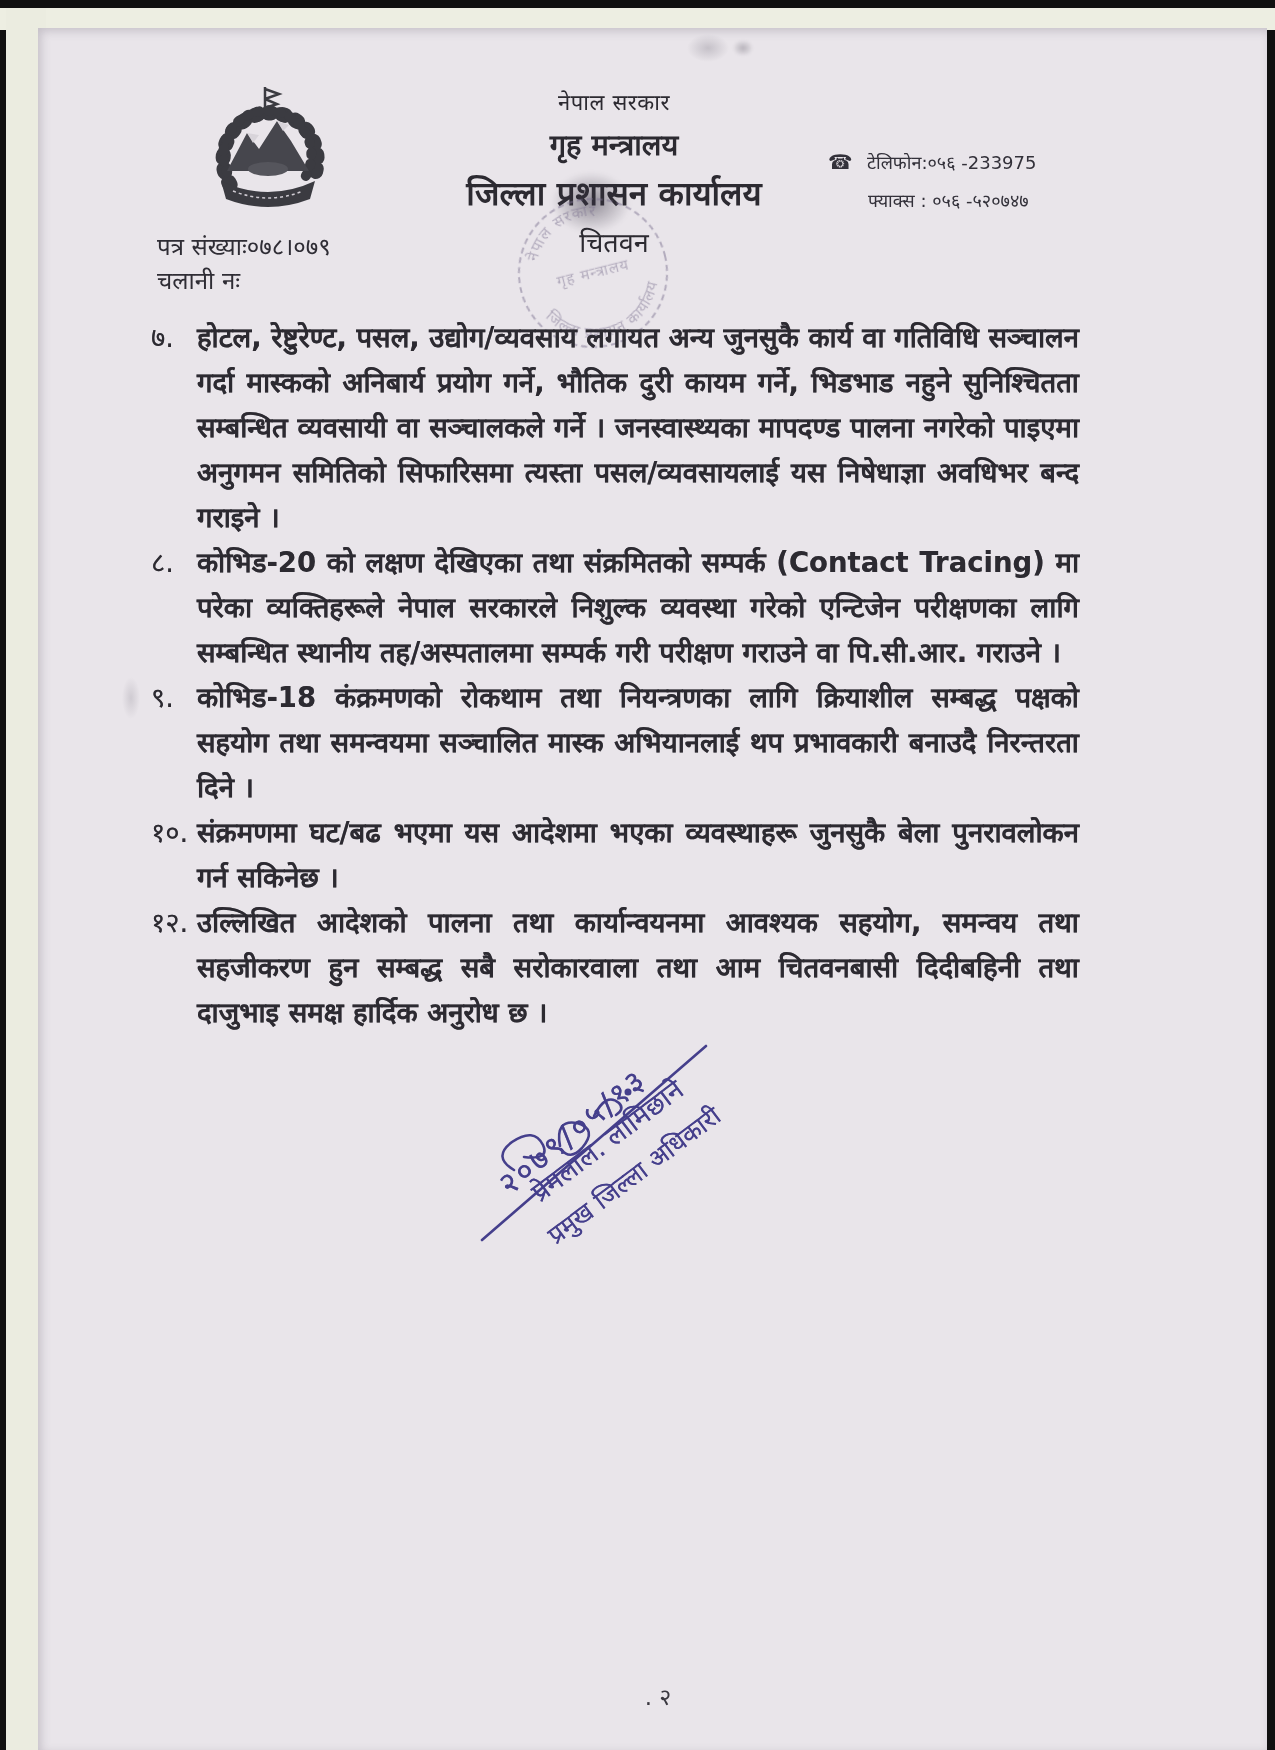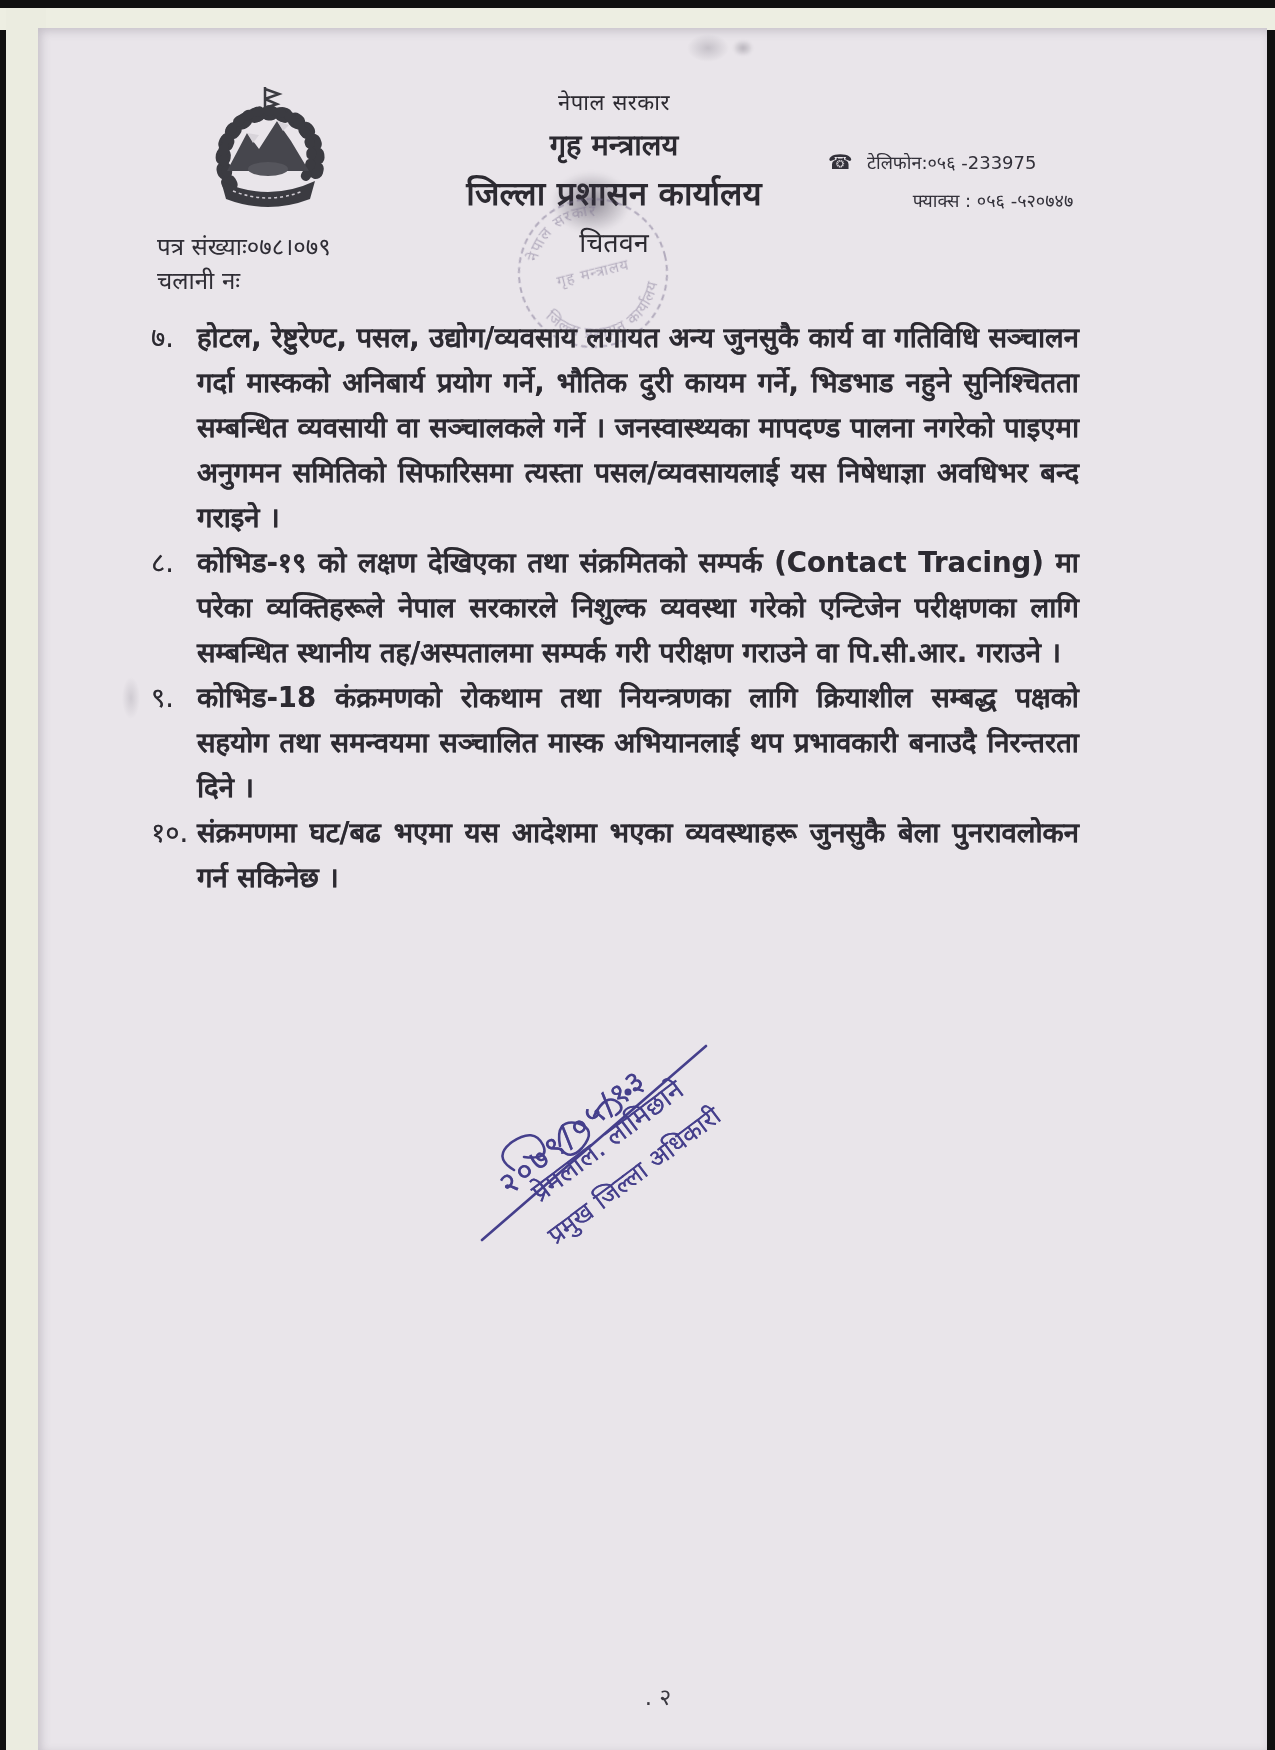--- a/index.html
+++ b/index.html
@@ -29,7 +29,7 @@
   .head-right{position:absolute;left:790px;top:122px;width:290px;color:#33313a;font-size:18px;}
   .head-right .row{margin-bottom:14px;white-space:nowrap;}
   .phone-glyph{font-size:20px;margin-right:14px;}
-  .fax-row{padding-left:40px;text-align:center;}
+  .fax-row{padding-left:40px;}
   .ref-block{position:absolute;left:119px;top:202px;font-size:24px;color:#2f2d35;line-height:34px;}
 
   

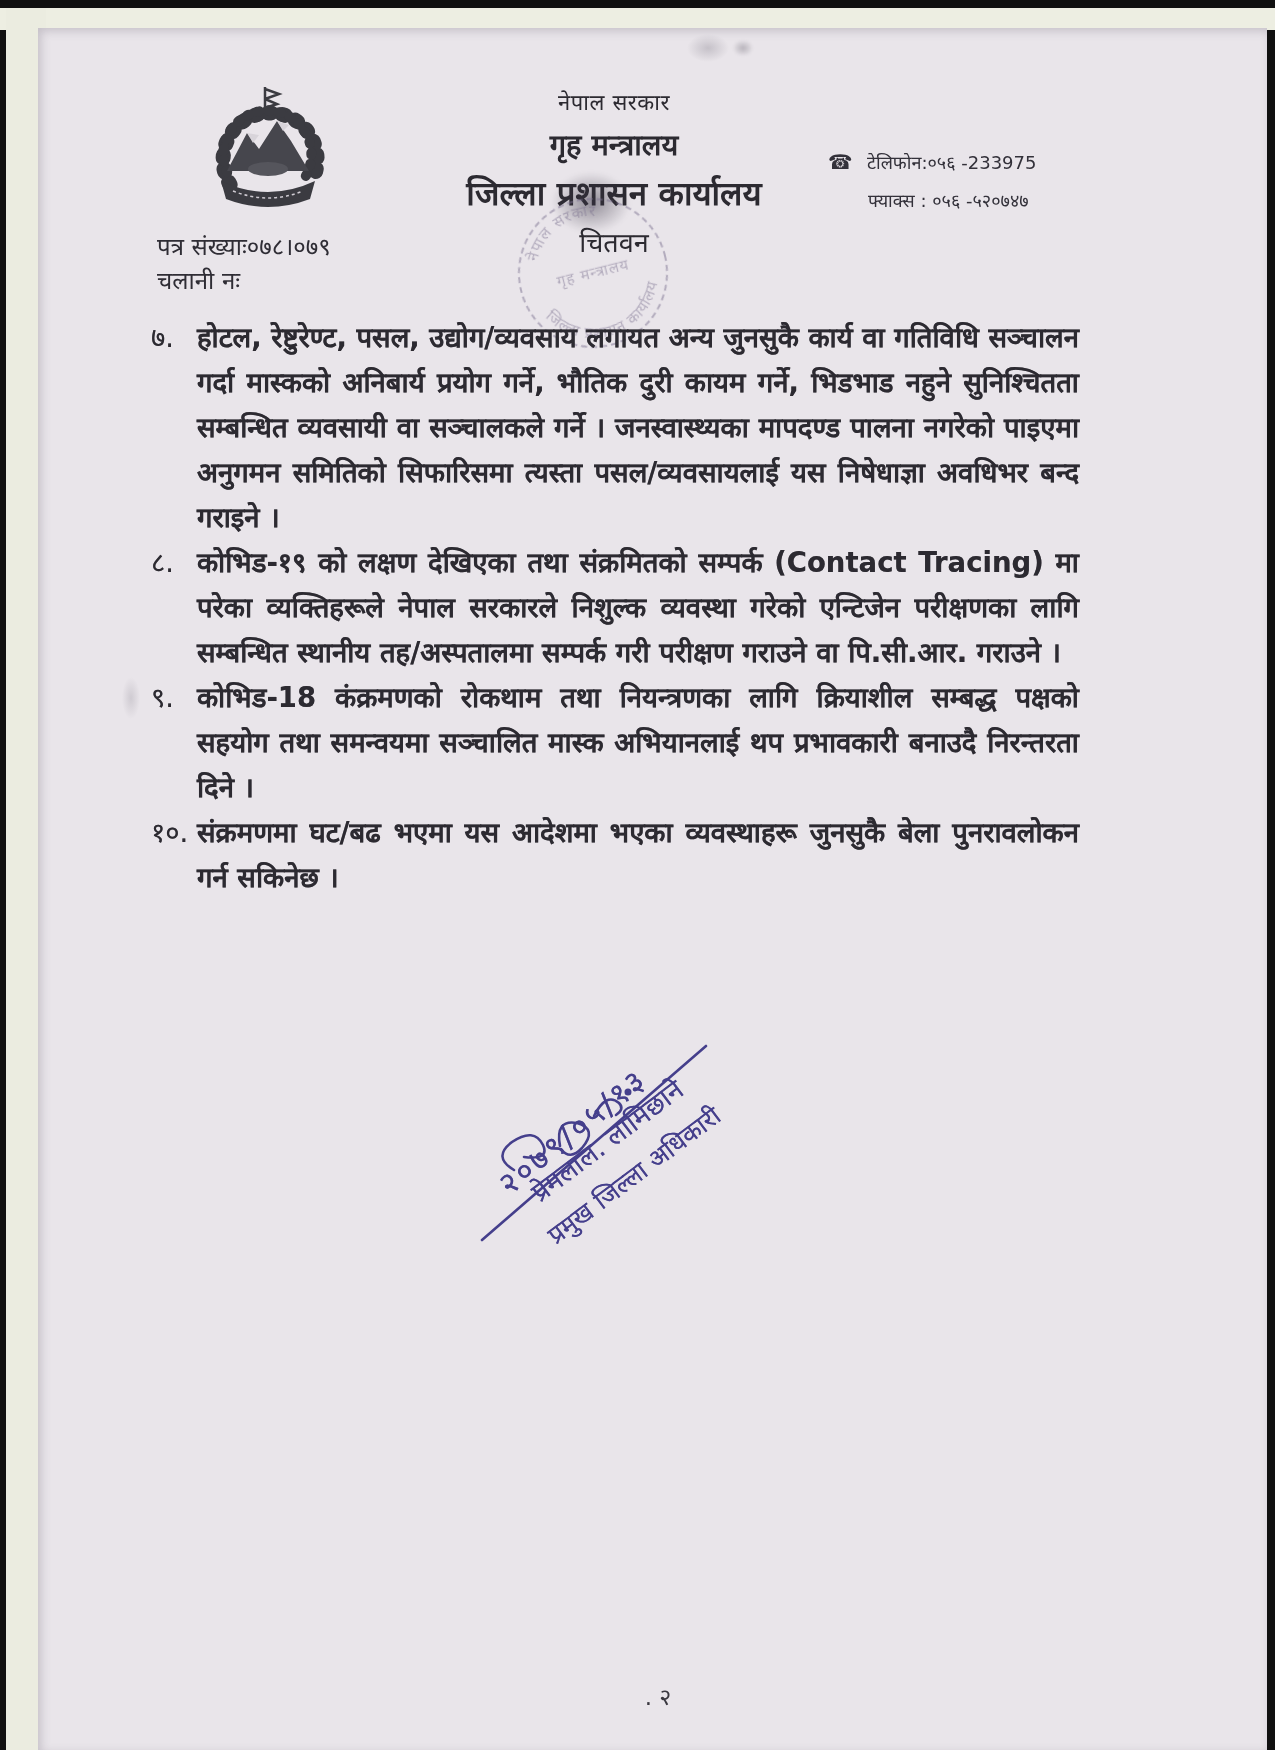--- a/index.html
+++ b/index.html
@@ -122,7 +122,7 @@
     </div>
     <div class="order-item">
       <span class="item-num">८.</span>
-      <span class="item-text">कोभिड-१९ को लक्षण देखिएका तथा संक्रमितको सम्पर्क (Contact Tracing) मा परेका व्यक्तिहरूले नेपाल सरकारले निशुल्क व्यवस्था गरेको एन्टिजेन परीक्षणका लागि सम्बन्धित स्थानीय तह/अस्पतालमा सम्पर्क गरी परीक्षण गराउने वा पि.सी.आर. गराउने ।</span>
+      <span class="item-text">कोभिड-20 को लक्षण देखिएका तथा संक्रमितको सम्पर्क (Contact Tracing) मा परेका व्यक्तिहरूले नेपाल सरकारले निशुल्क व्यवस्था गरेको एन्टिजेन परीक्षणका लागि सम्बन्धित स्थानीय तह/अस्पतालमा सम्पर्क गरी परीक्षण गराउने वा पि.सी.आर. गराउने ।</span>
     </div>
     <div class="order-item">
       <span class="item-num">९.</span>

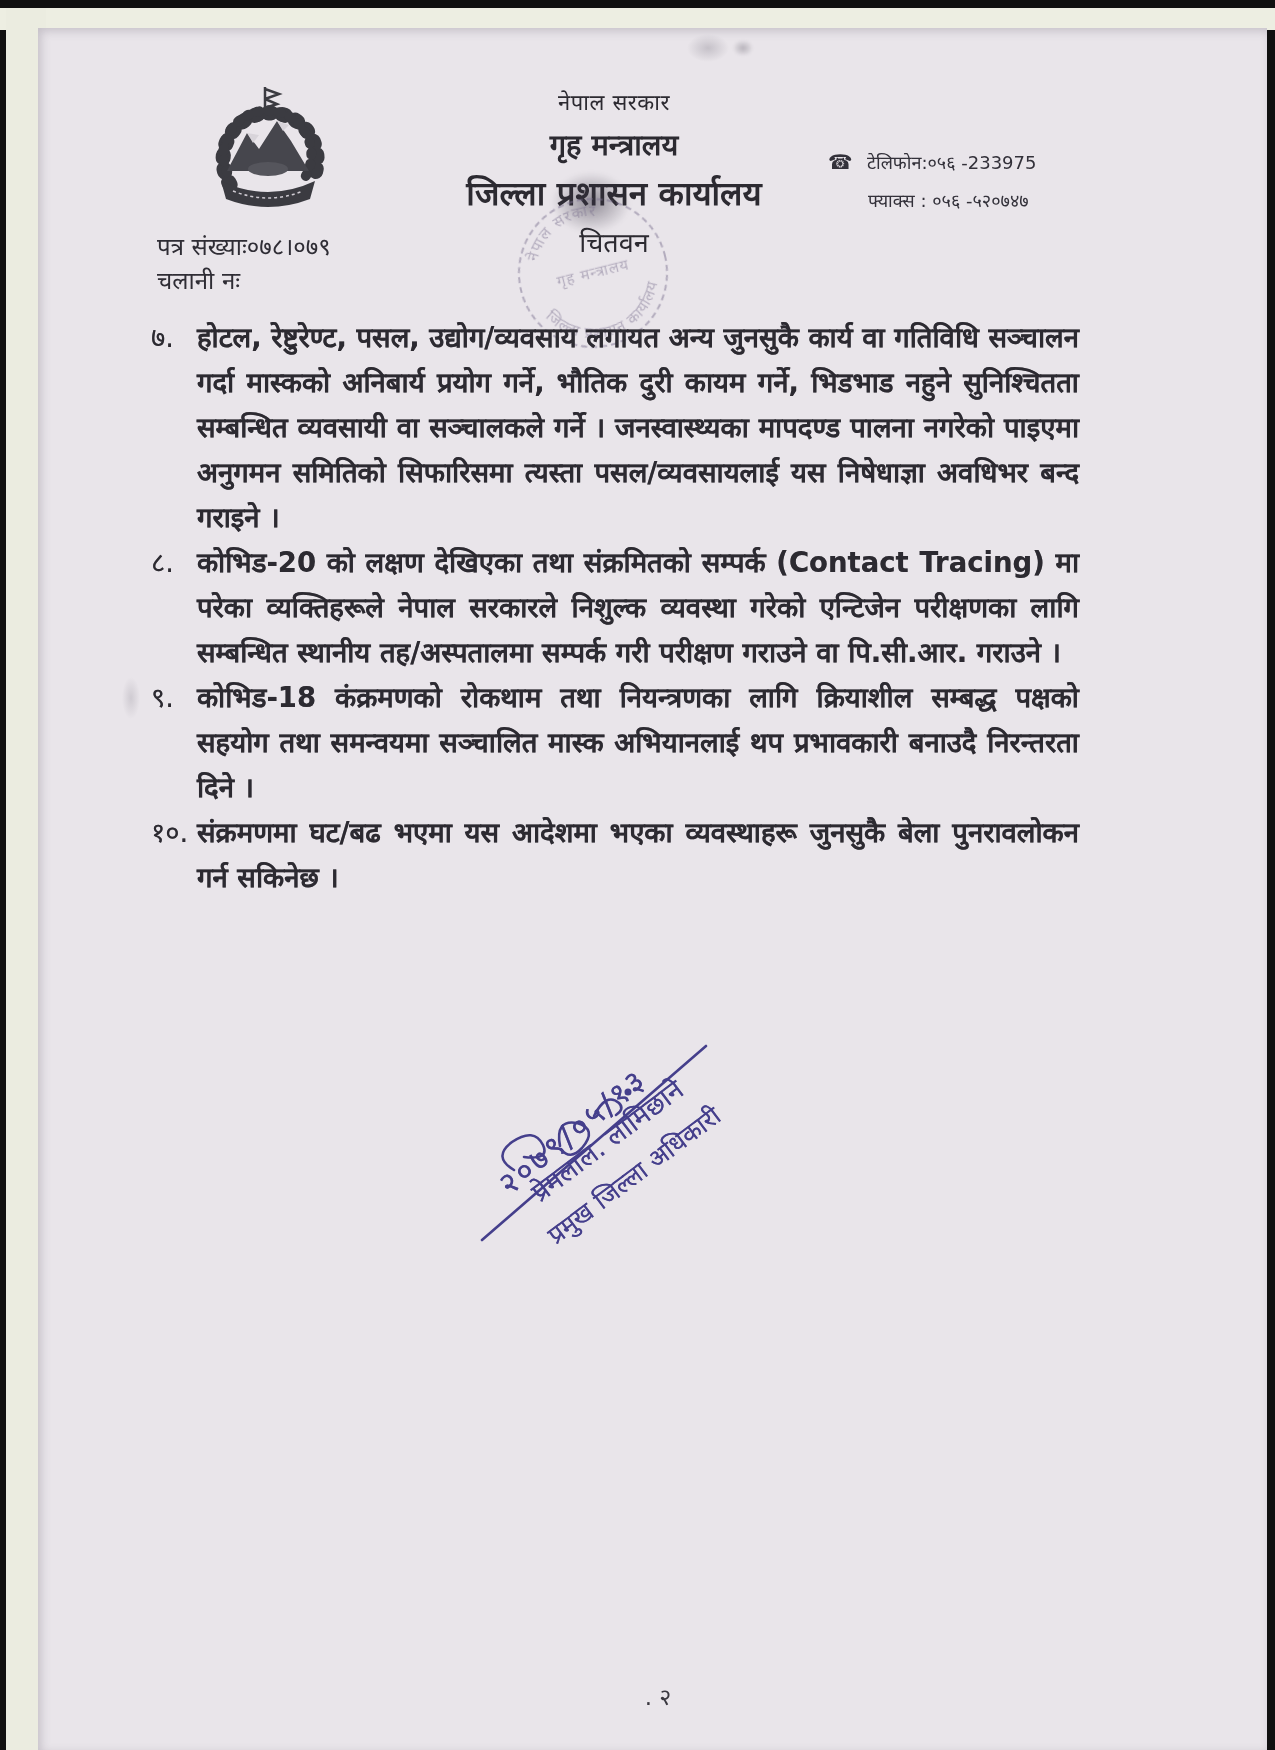--- a/index.html
+++ b/index.html
@@ -132,6 +132,10 @@
       <span class="item-num">१०.</span>
       <span class="item-text">संक्रमणमा घट/बढ भएमा यस आदेशमा भएका व्यवस्थाहरू जुनसुकै बेला पुनरावलोकन गर्न सकिनेछ ।</span>
     </div>
+    <div class="order-item">
+      <span class="item-num">१२.</span>
+      <span class="item-text">उल्लिखित आदेशको पालना तथा कार्यान्वयनमा आवश्यक सहयोग, समन्वय तथा सहजीकरण हुन सम्बद्ध सबै सरोकारवाला तथा आम चितवनबासी दिदीबहिनी तथा दाजुभाइ समक्ष हार्दिक अनुरोध छ ।</span>
+    </div>
   </main>
 
   <div class="sig-area">

